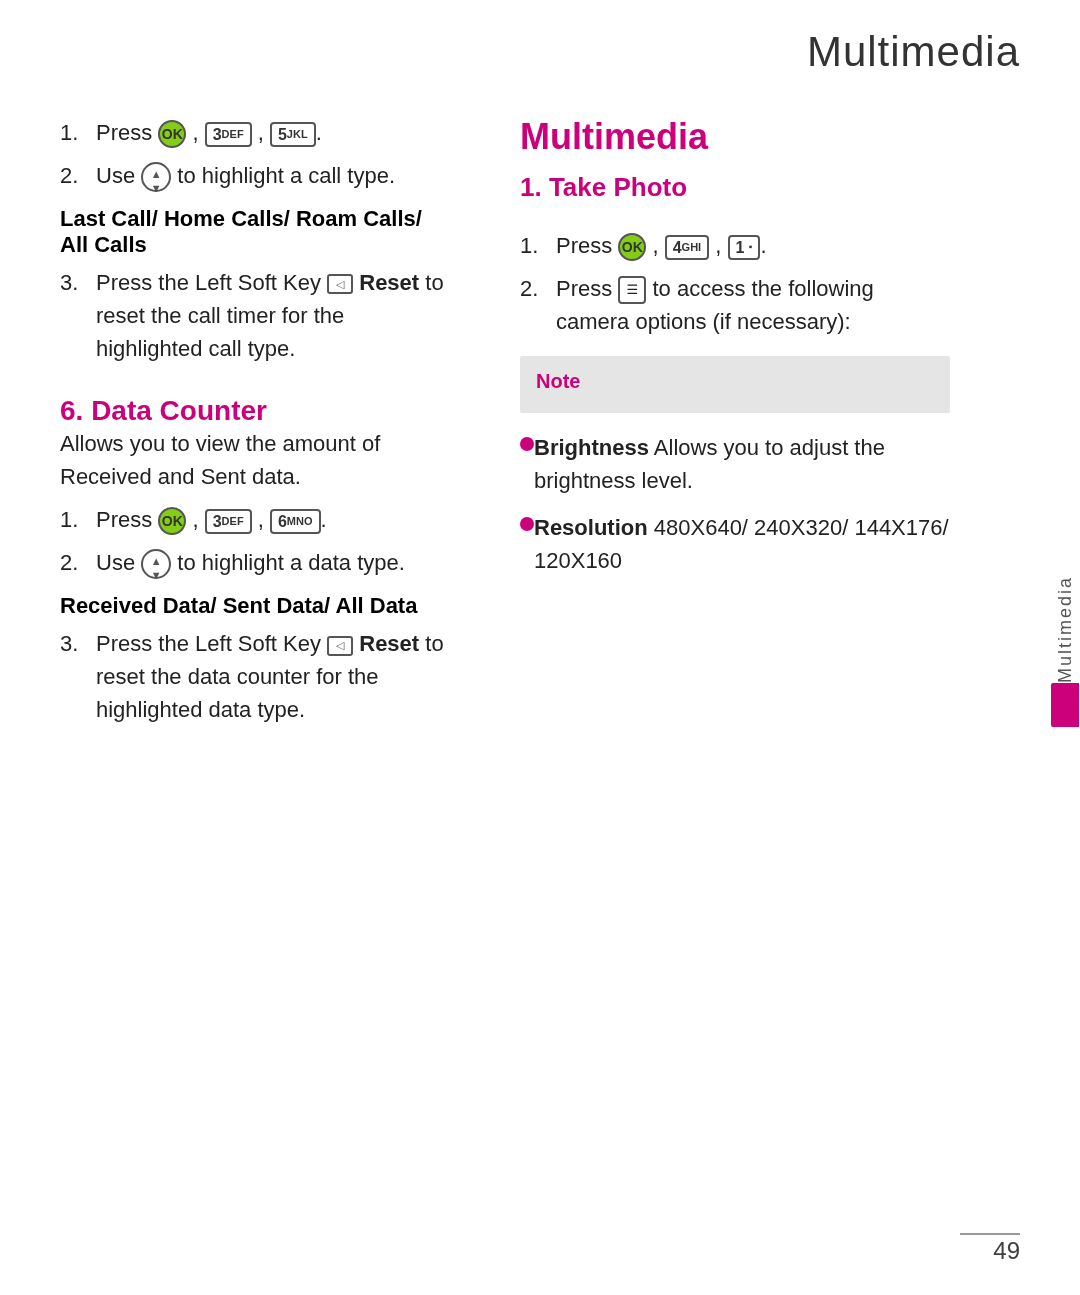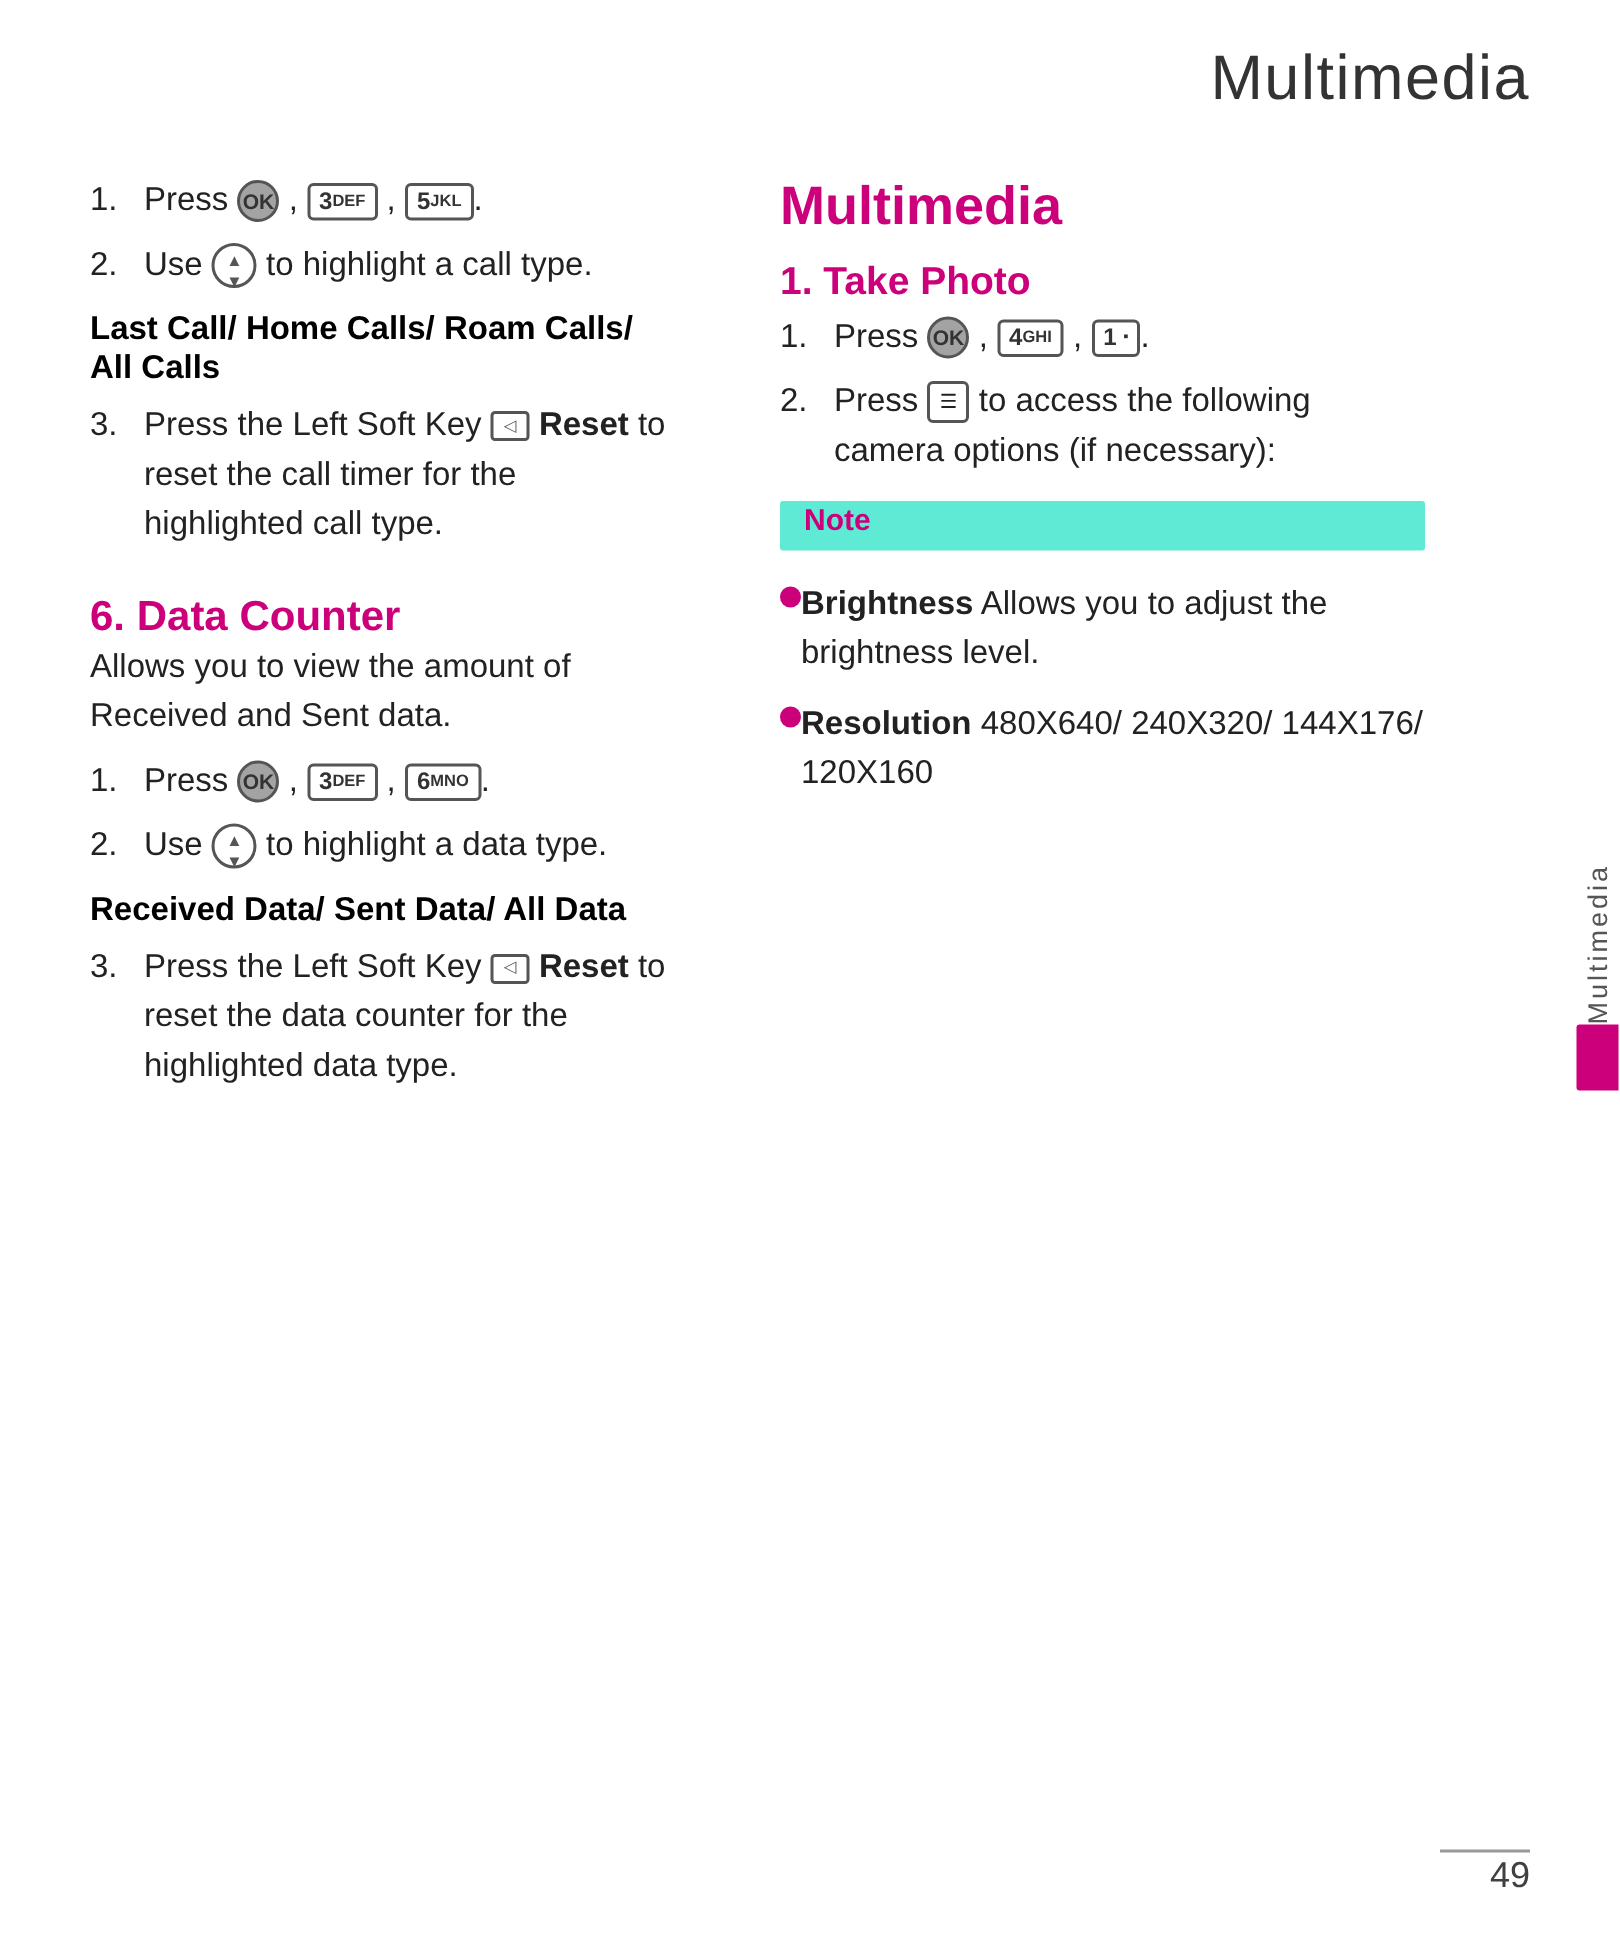--- a/index.html
+++ b/index.html
@@ -119,7 +119,7 @@
       font-size: 14px;
       font-weight: bold;
       vertical-align: middle;
-      background: #a3a3a3;
+      background: #84cc16;
       color: #333;
     }
 

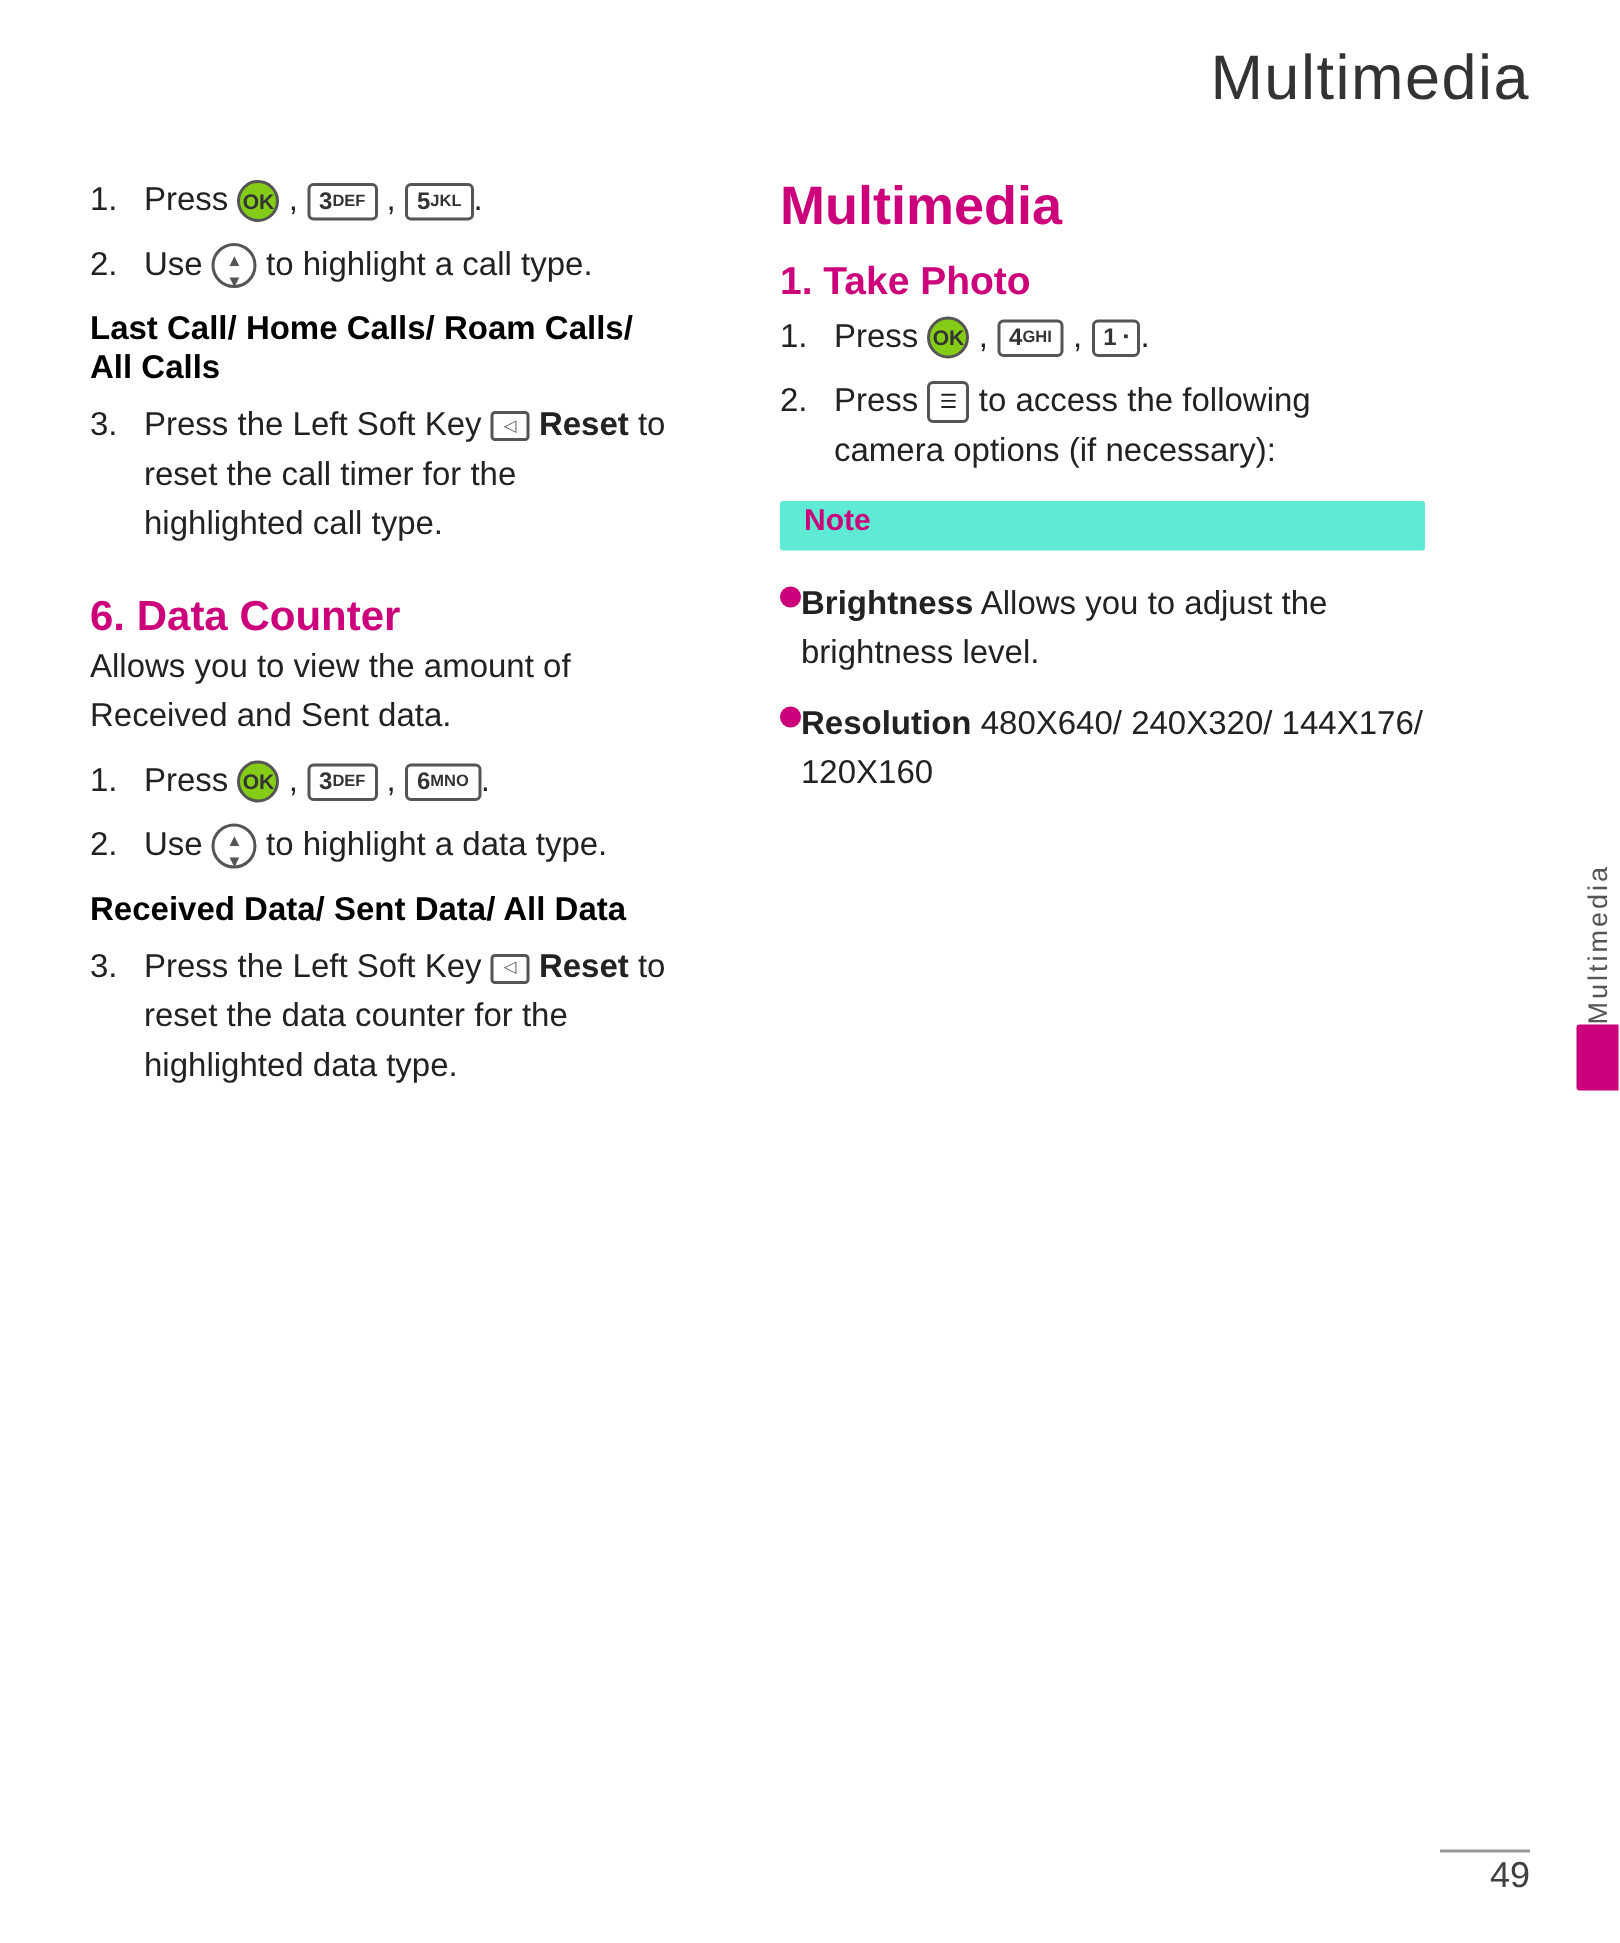--- a/index.html
+++ b/index.html
@@ -60,7 +60,7 @@
       font-size: 26px;
       font-weight: bold;
       color: #cc007a;
-      margin-bottom: 4px;
+      margin-bottom: 26px;
       margin-top: 10px;
     }
 

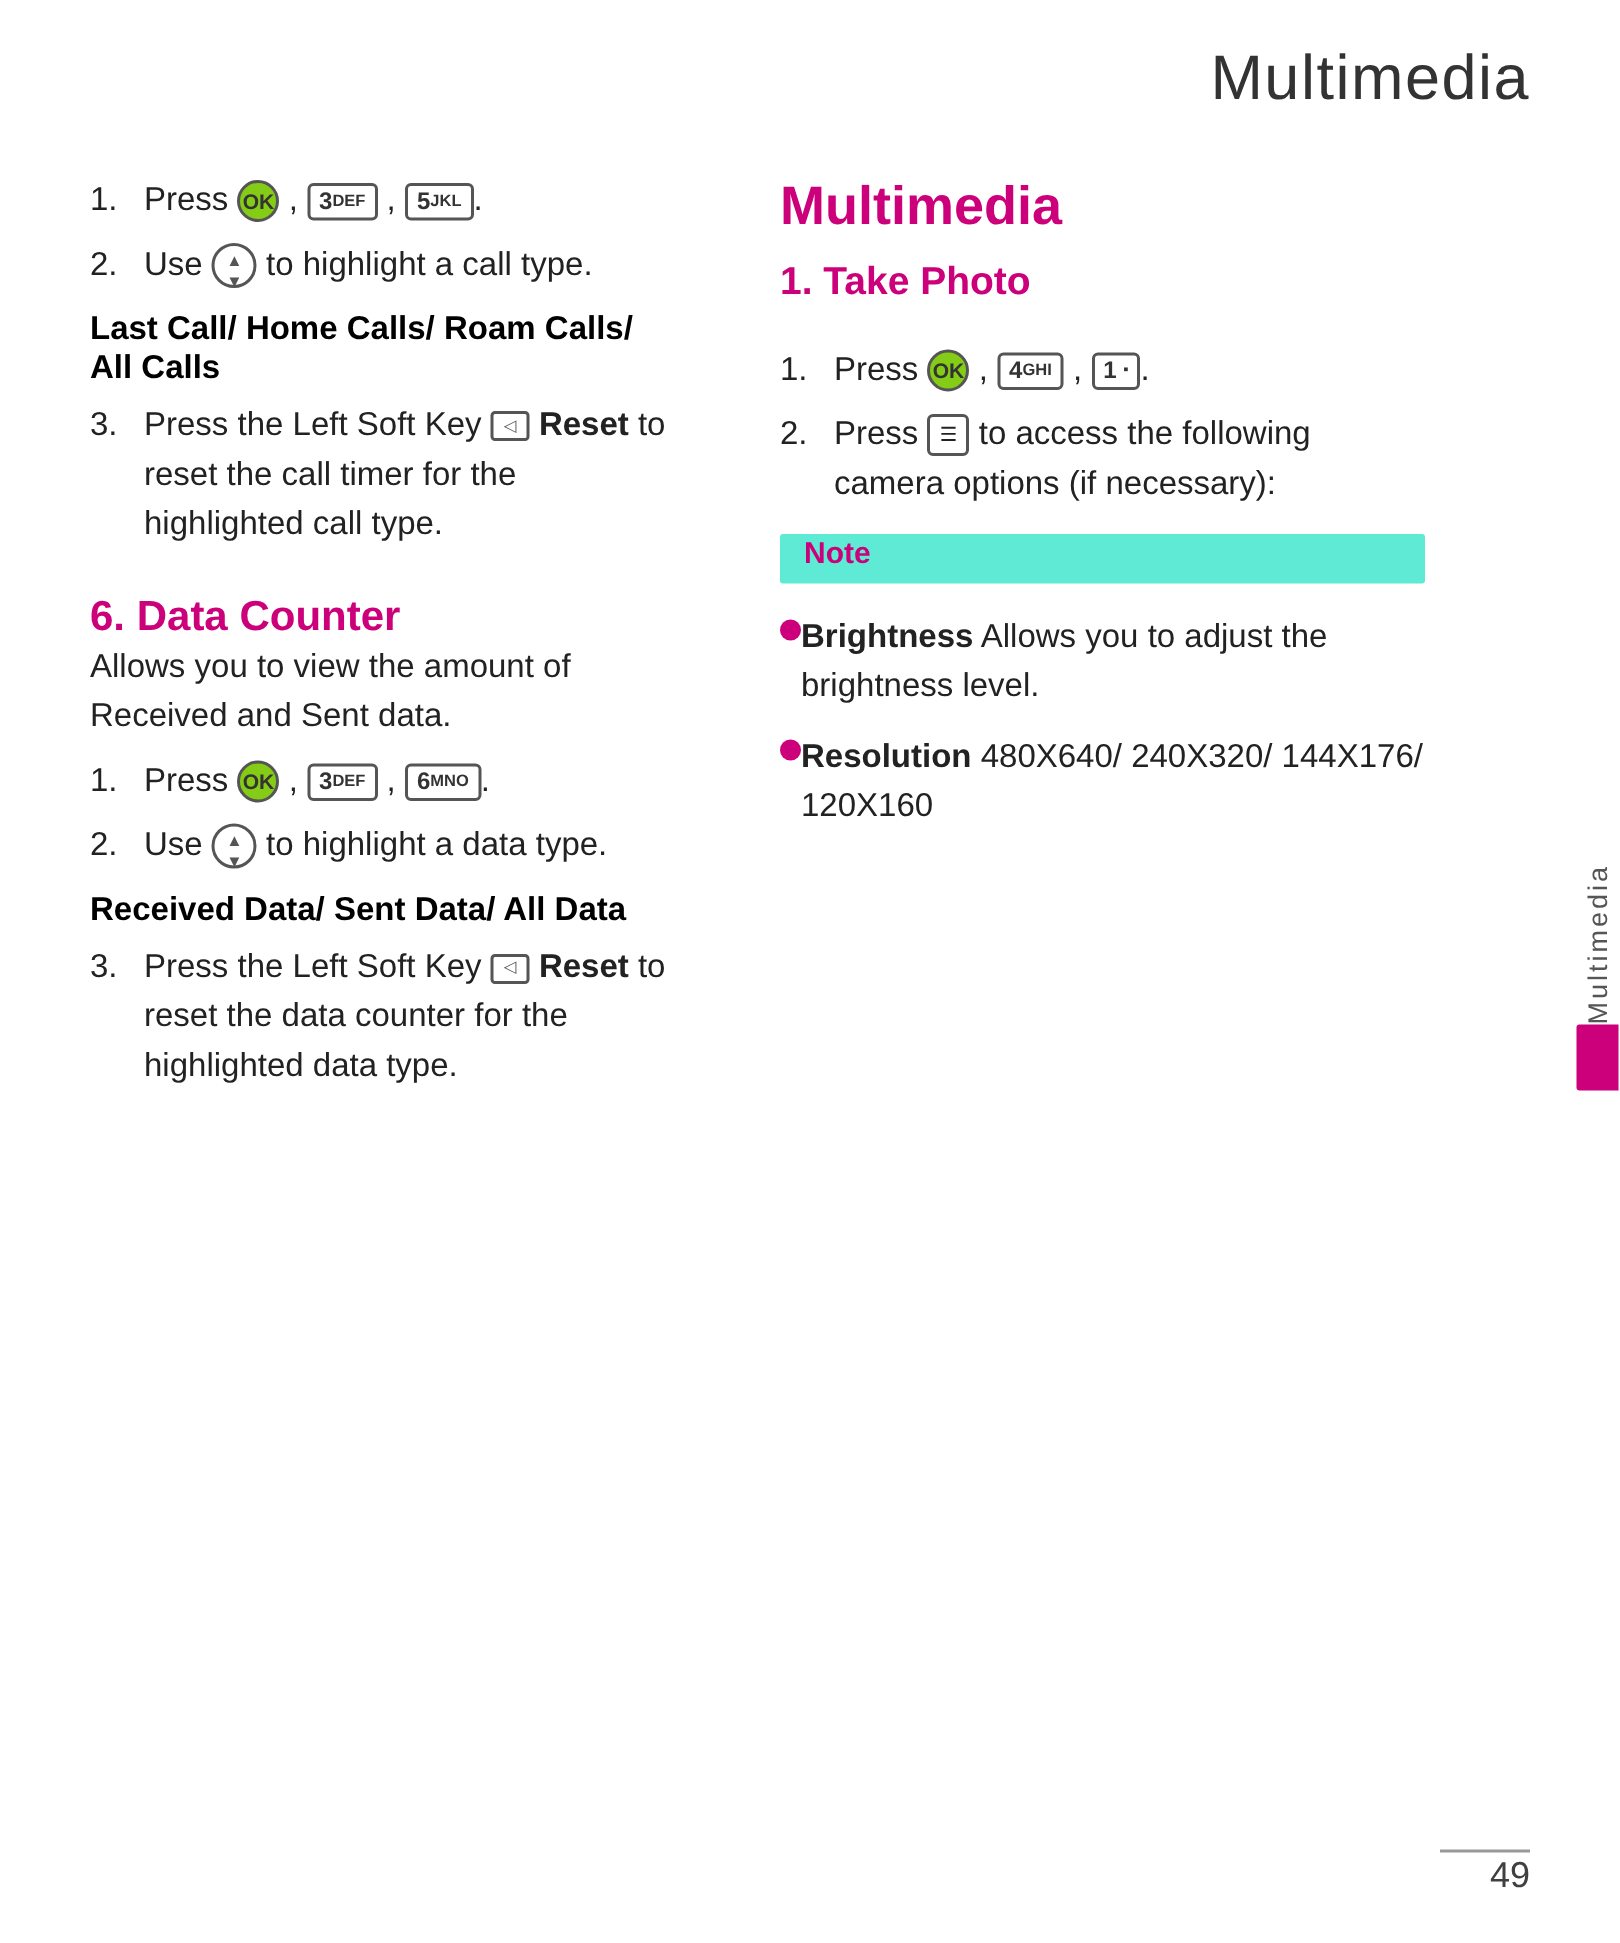--- a/index.html
+++ b/index.html
@@ -165,8 +165,8 @@
 
     
     .note-box {
-      background: #5eead4;
-      padding: 2px 16px;
+      background: #e5e5e5;
+      padding: 14px 16px;
       margin: 18px 0;
       border-radius: 2px;
     }

